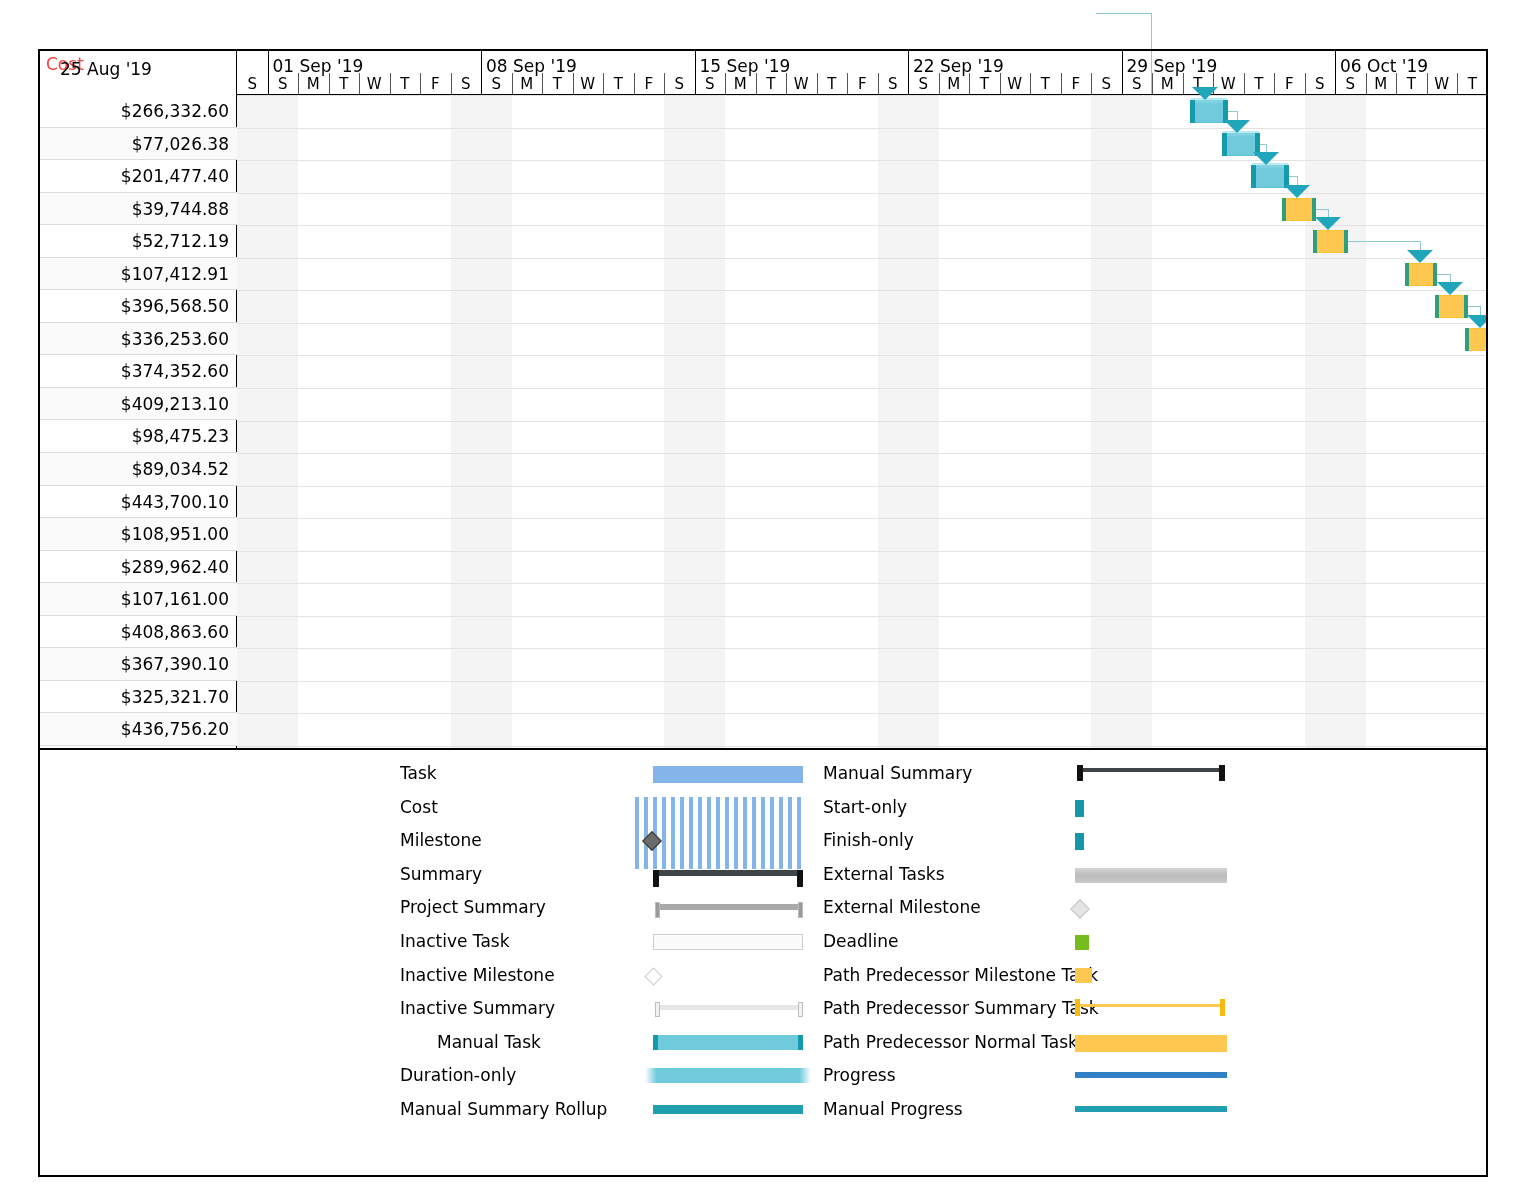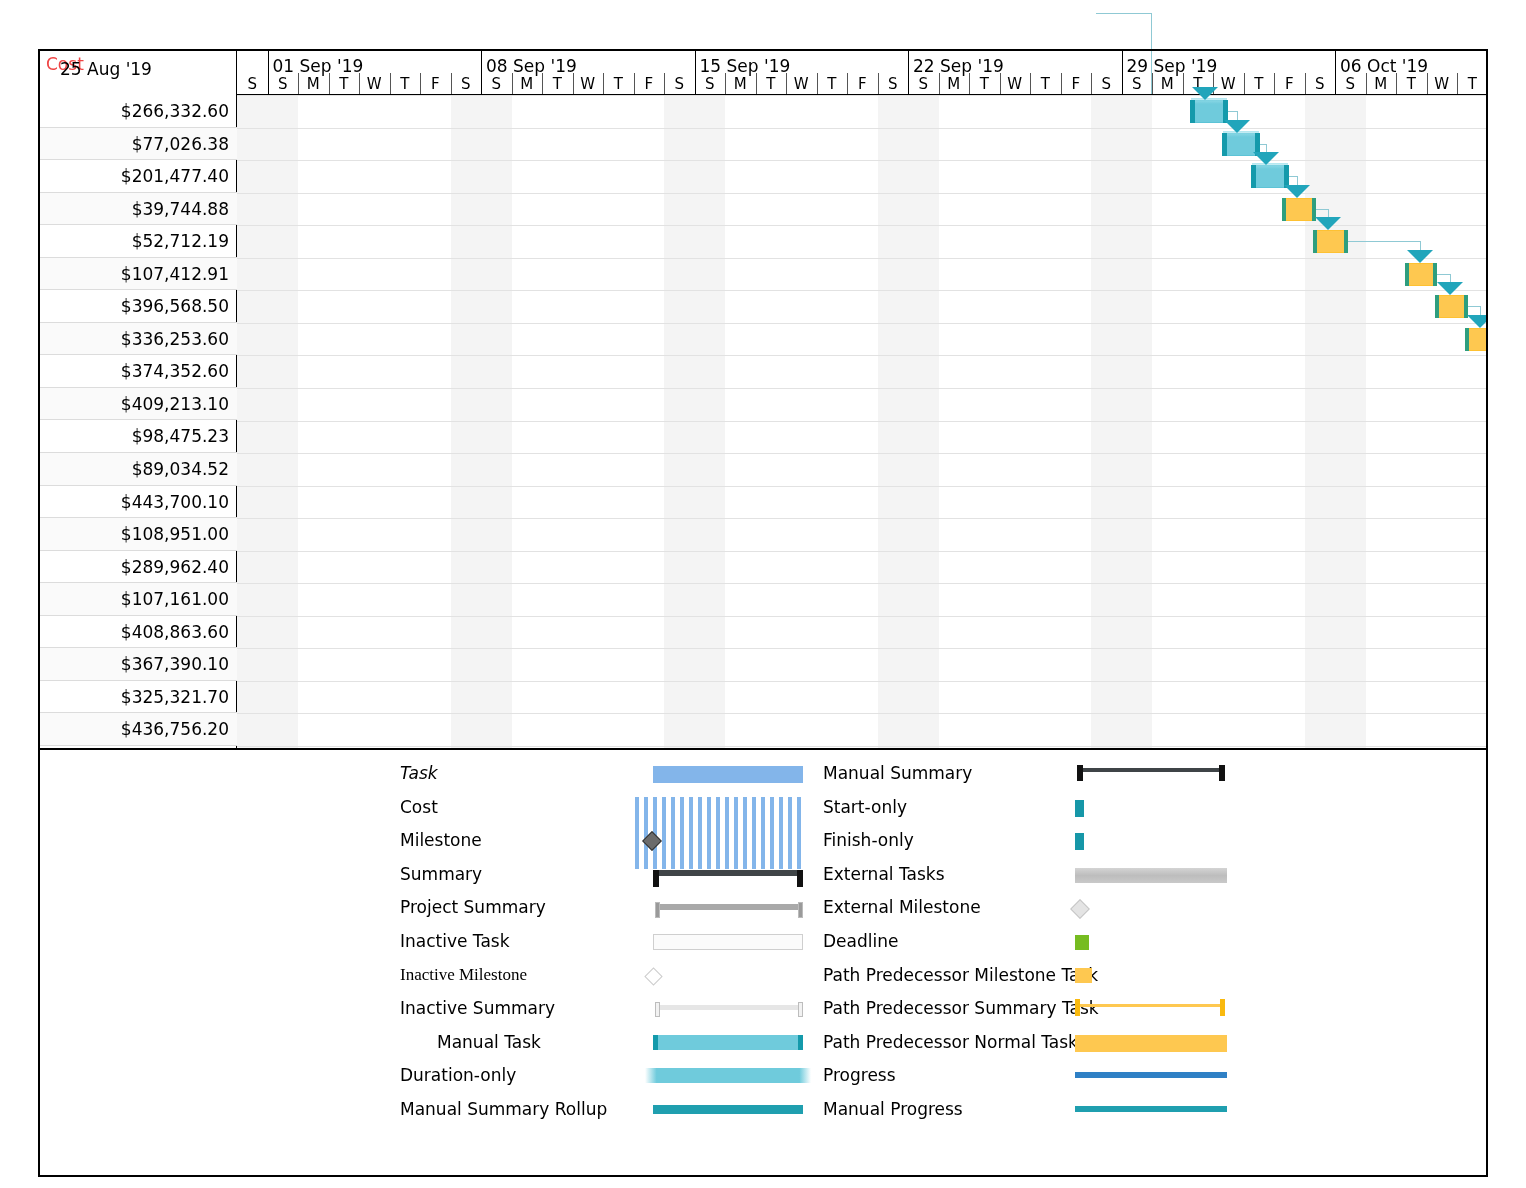--- a/index.html
+++ b/index.html
@@ -329,7 +329,7 @@
 
   <div class="legend-region">
     <div class="legend-grid" id="legend-grid">
-        <div class="leg-label" style="left: 65px; top: 13px; font-style: italic;">Task</div>
+        <div class="leg-label" style="left: 65px; top: 13px;">Task</div>
         <div class="leg-label" style="left: 65px; top: 46.6px;">Cost</div>
         <div class="leg-label" style="left: 65px; top: 80.2px;">Milestone</div>
         <div class="leg-label" style="left: 65px; top: 113.8px;">Summary</div>

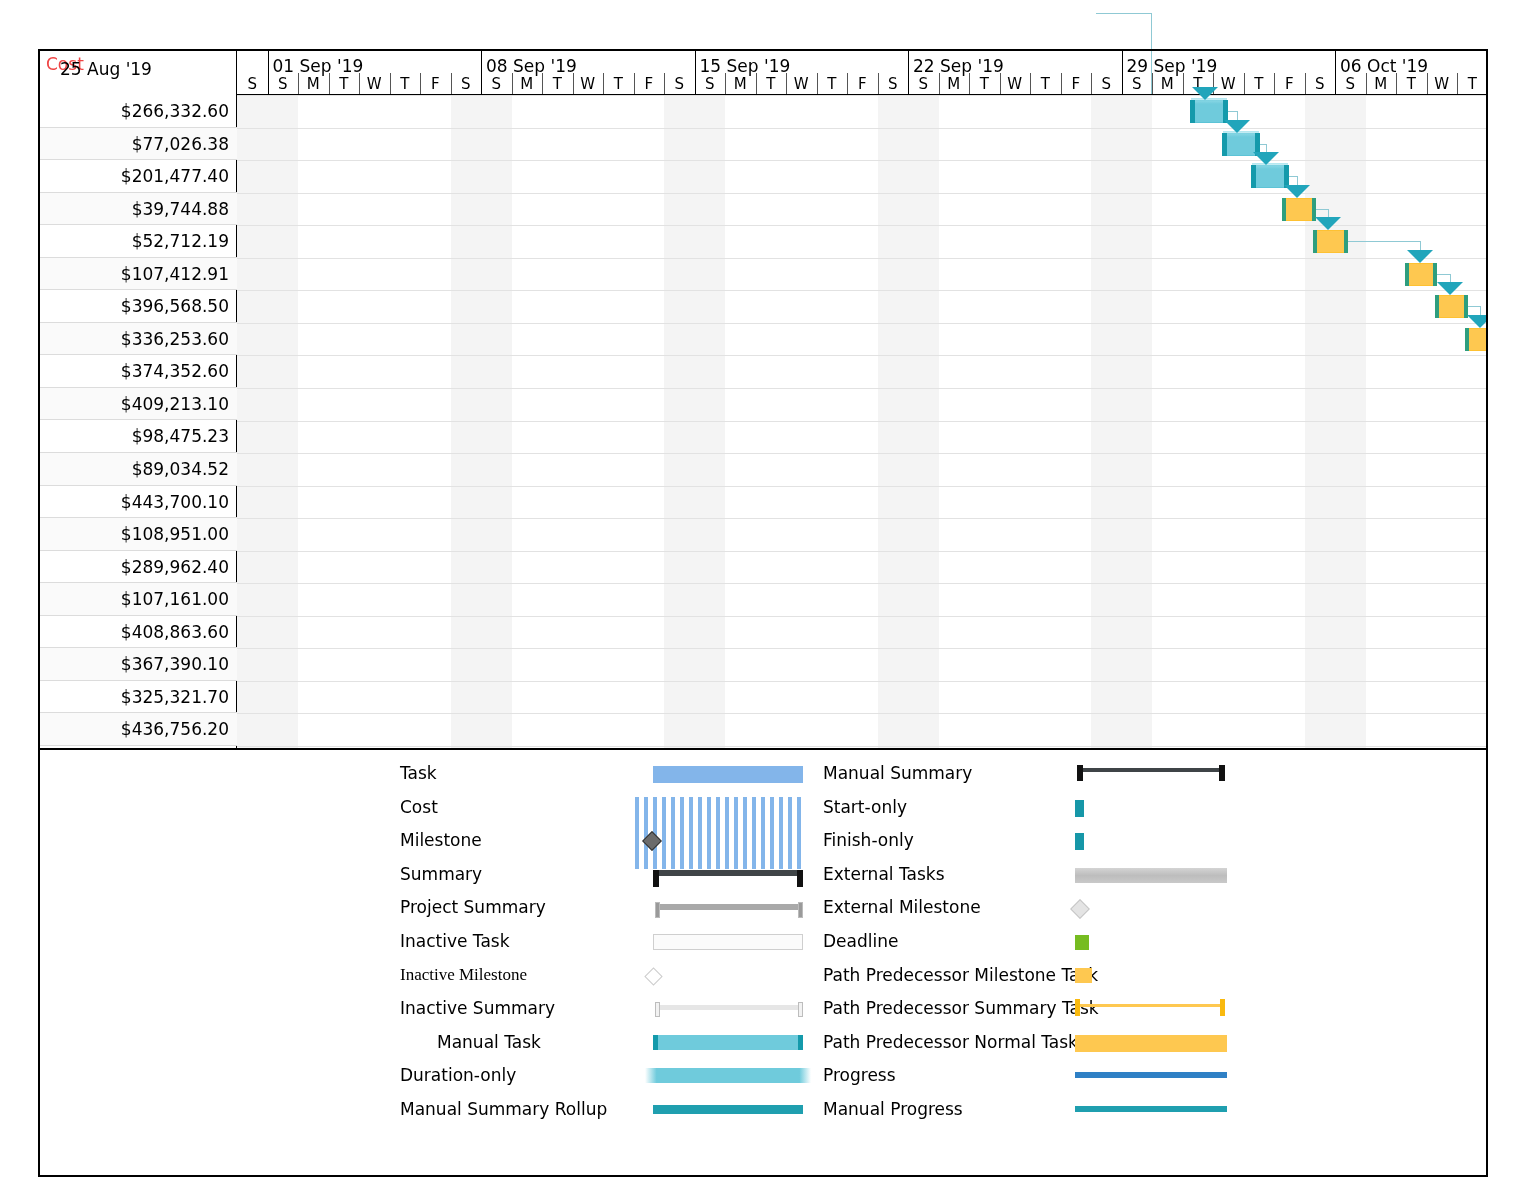--- a/index.html
+++ b/index.html
@@ -335,7 +335,7 @@
         <div class="leg-label" style="left: 65px; top: 113.8px;">Summary</div>
         <div class="leg-label" style="left: 65px; top: 147.4px;">Project Summary</div>
         <div class="leg-label" style="left: 65px; top: 181px;">Inactive Task</div>
-        <div class="leg-label" style="left: 65px; top: 214.6px; font-family: Liberation Serif, serif;">Inactive Milestone</div>
+        <div class="leg-label" style="left: 65px; top: 214.6px;">Inactive Milestone</div>
         <div class="leg-label" style="left: 65px; top: 248.2px;">Inactive Summary</div>
         <div class="leg-label" style="left: 65px; top: 281.8px; margin-left: 37px;">Manual Task</div>
         <div class="leg-label" style="left: 65px; top: 315.4px;">Duration-only</div>

